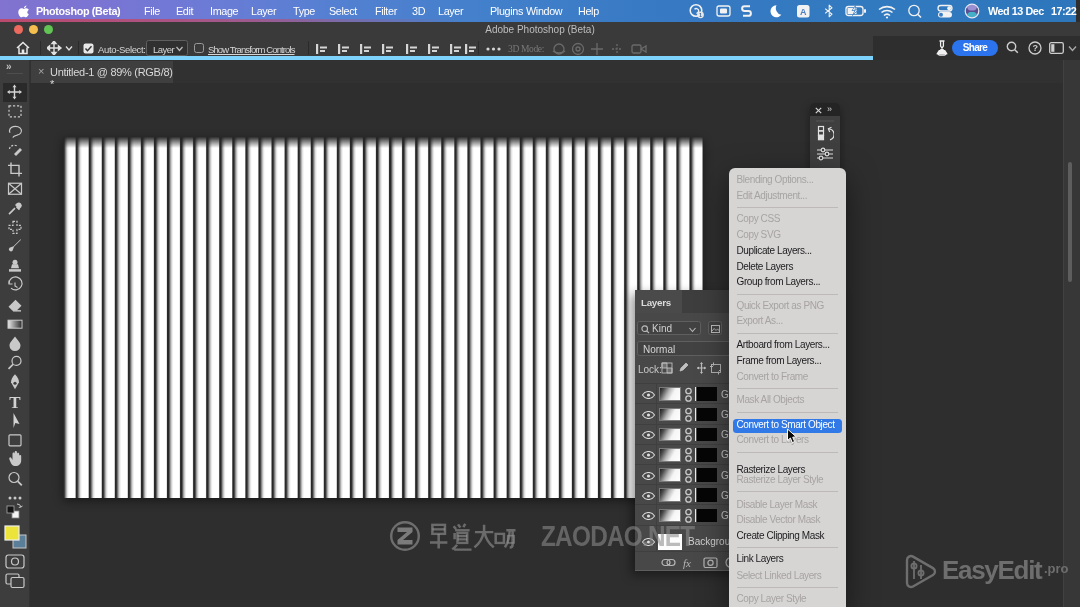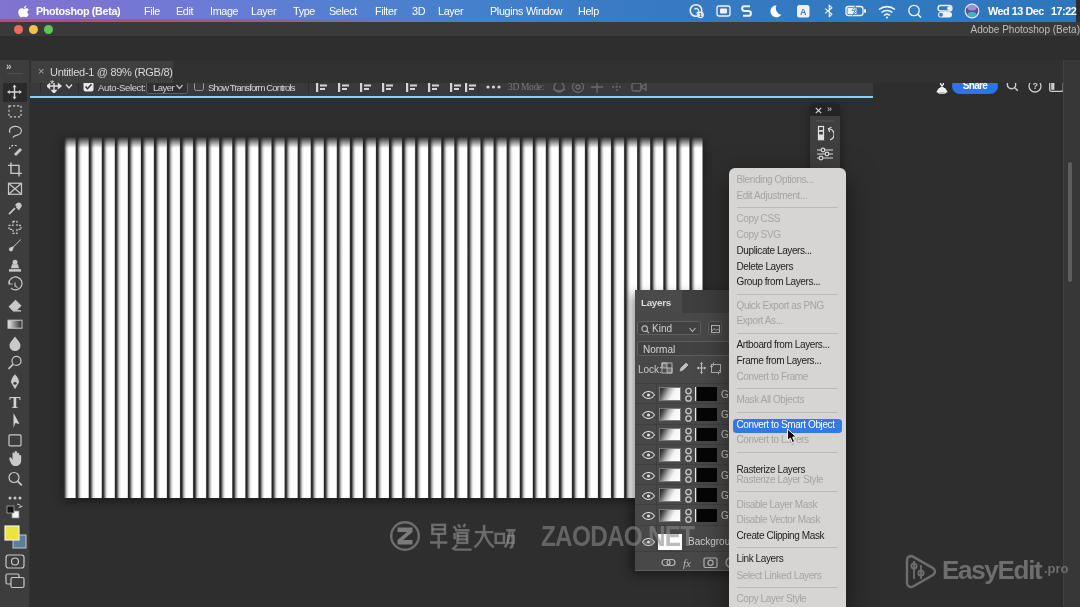--- a/index.html
+++ b/index.html
@@ -112,7 +112,7 @@
     </svg>
 </div>
 <div class="abs" id="titlebar">
-    <div style="position:absolute;left:0;right:0;top:1.5px;text-align:right;color:#bebebe;font-size:10px;">Adobe Photoshop (Beta)</div>
+    <div style="position:absolute;left:0;right:0;top:1.5px;text-align:center;color:#bebebe;font-size:10px;">Adobe Photoshop (Beta)</div>
   </div>
 <div class="tl" style="left:14px; background:#ed6a5e;"></div>
 <div class="tl" style="left:29px; background:#f4bf4f;"></div>

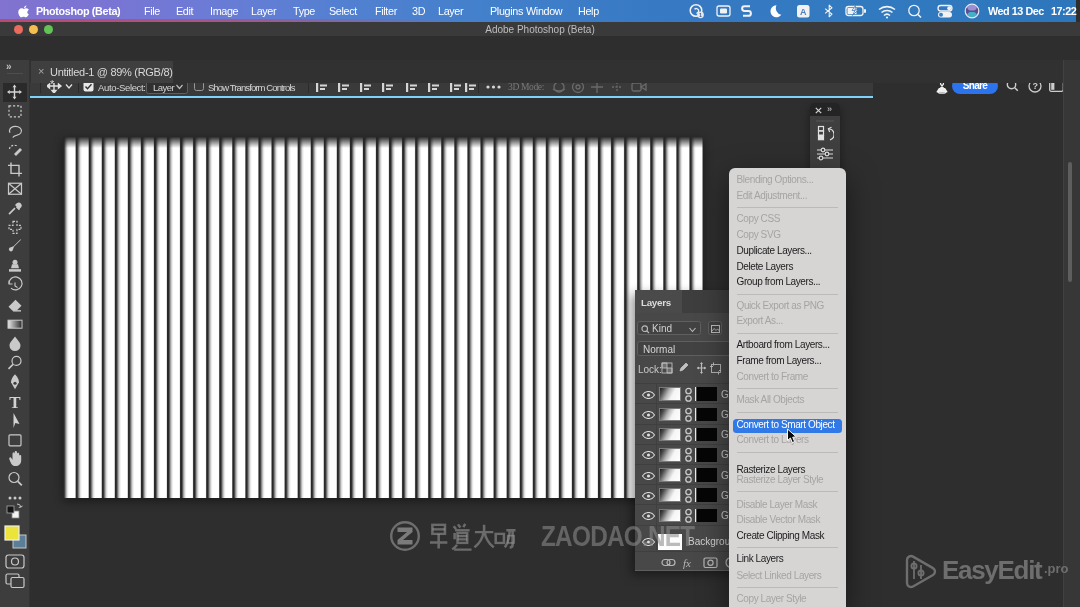--- a/index.html
+++ b/index.html
@@ -16,7 +16,7 @@
   .mbold { font-weight:bold; }
   #titlebar { left:0; top:22px; width:1080px; height:14px; background:#3a3a3a; }
   .tl { position:absolute; width:9px; height:9px; border-radius:50%; top:24.5px; }
-  #optionsbar { left:0; top:36px; width:873px; height:24px; background:#3a3a3a; border-bottom:2px solid #7dd3fc; color:#d6d6d6; font-size:9.5px; letter-spacing:-0.7px;margin-top:38px; }
+  #optionsbar { left:0; top:36px; width:873px; height:24px; background:#3a3a3a; border-bottom:4px solid #7dd3fc; color:#d6d6d6; font-size:9.5px; letter-spacing:-0.7px; }
   .vsep { position:absolute; top:5px; width:1px; height:14px; background:#2b2b2b; }
   #tabbar { left:0; top:60px; width:1080px; height:23px; background:#313131; }
   #tab { position:absolute; left:31px; top:1px; width:142px; height:22px; background:#3f3f3f; color:#d8d8d8; }

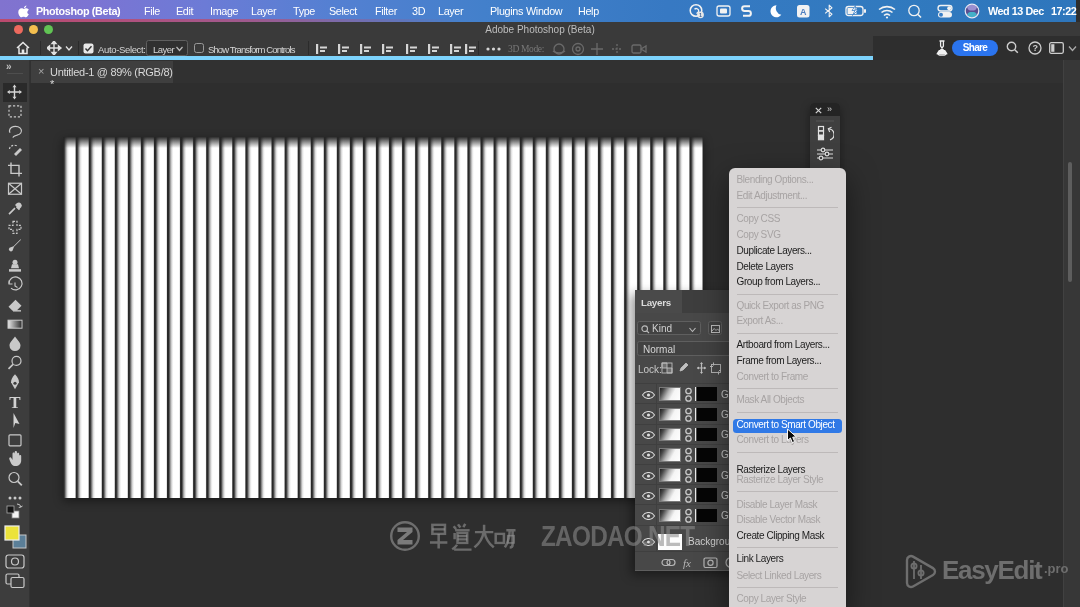--- a/index.html
+++ b/index.html
@@ -148,7 +148,7 @@
 <svg class="abs" style="left:194px;top:7px" width="10" height="10" viewBox="0 0 10 10">
       <rect x="0.5" y="0.5" width="9" height="9" rx="2" fill="none" stroke="#9a9a9a" stroke-width="1"></rect>
     </svg>
-<span class="mitem" style="left:208px; top:8px; letter-spacing:-0.9px;">Show Transform Controls</span>
+<span class="mitem" style="left:208px; top:8px; letter-spacing:-0.9px;text-decoration:underline;">Show Transform Controls</span>
 <div class="vsep" style="left:308px;"></div>
 <svg class="abs" style="left:0;top:3px" width="700" height="20" viewBox="0 0 700 20">
       <g transform="translate(314,0)">

